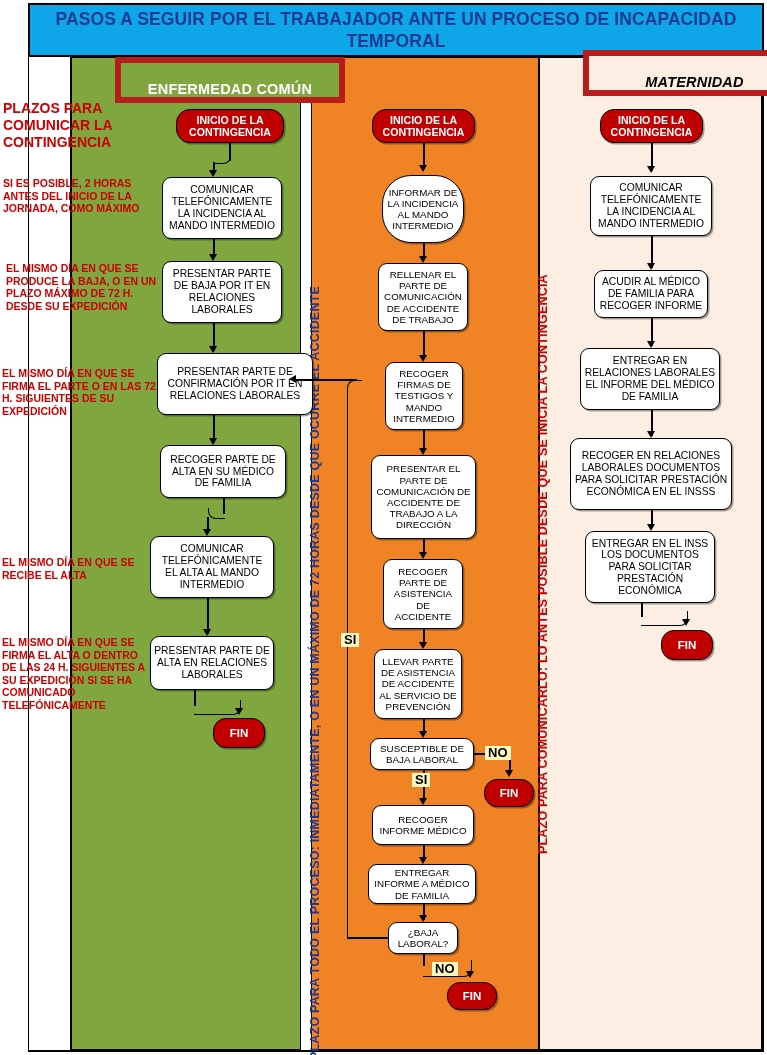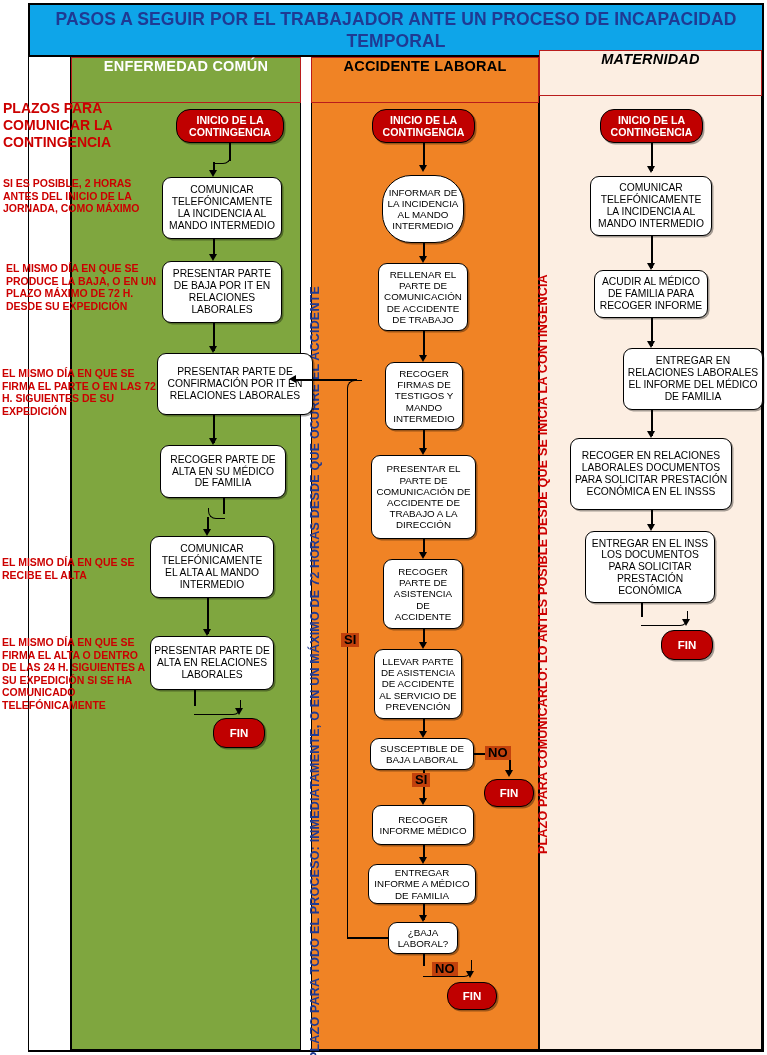--- a/index.html
+++ b/index.html
@@ -14,7 +14,7 @@
 
   
   .col{position:absolute;box-sizing:border-box;border:1px solid #000;}
-  .col-head{position:absolute;box-sizing:border-box;border:1px solid #b91c1c;display:flex;align-items:flex-start;justify-content:center;}
+  .col-head{position:absolute;box-sizing:border-box;border:6px solid #b91c1c;display:flex;align-items:flex-end;justify-content:center;margin-left:44px;}
   .col-head span{font-weight:bold;font-size:14.5px;letter-spacing:.2px;}
 
   .c-green{background:#7fa63f;}

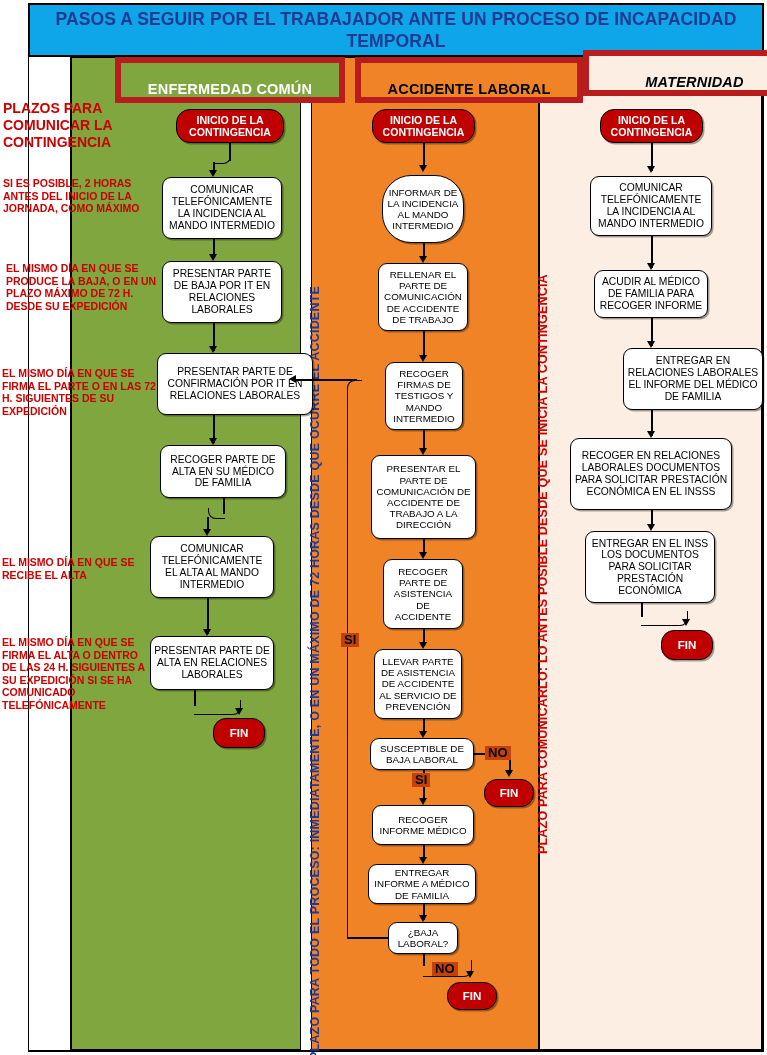--- a/index.html
+++ b/index.html
@@ -78,9 +78,6 @@
   <div class="col-head c-green" style="left:71px;  top:57px; width:230px; height:46px;">
     <span style="color:#ffffff;">ENFERMEDAD COMÚN</span>
   </div>
-  <div class="col-head c-orange" style="left:311px; top:57px; width:228px; height:46px;">
-    <span style="color:#000000;">ACCIDENTE LABORAL</span>
-  </div>
   <div class="col-head c-cream" style="left:539px; top:50px; width:223px; height:46px;font-style:italic;">
     <span style="color:#000000;">MATERNIDAD</span>
   </div>

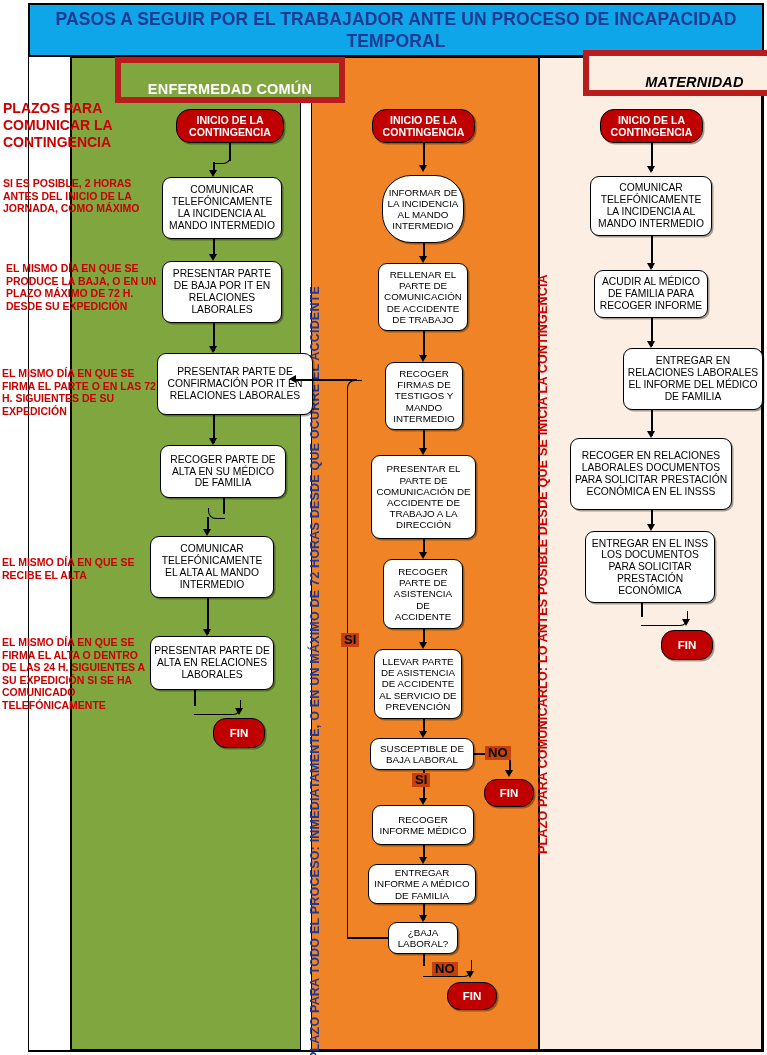--- a/index.html
+++ b/index.html
@@ -219,7 +219,7 @@
   <div class="conn vline" style="left:651px; top:318px; height:28px;"></div>
   <div class="arrow-d" style="left:647px; top:341px;"></div>
 
-  <div class="node" style="left:580px; top:348px; width:140px; height:62px;margin-left:43px;">ENTREGAR EN RELACIONES LABORALES EL INFORME DEL MÉDICO DE FAMILIA</div>
+  <div class="node" style="left:580px; top:348px; width:140px; height:62px;">ENTREGAR EN RELACIONES LABORALES EL INFORME DEL MÉDICO DE FAMILIA</div>
 
   <div class="conn vline" style="left:651px; top:410px; height:26px;"></div>
   <div class="arrow-d" style="left:647px; top:431px;"></div>

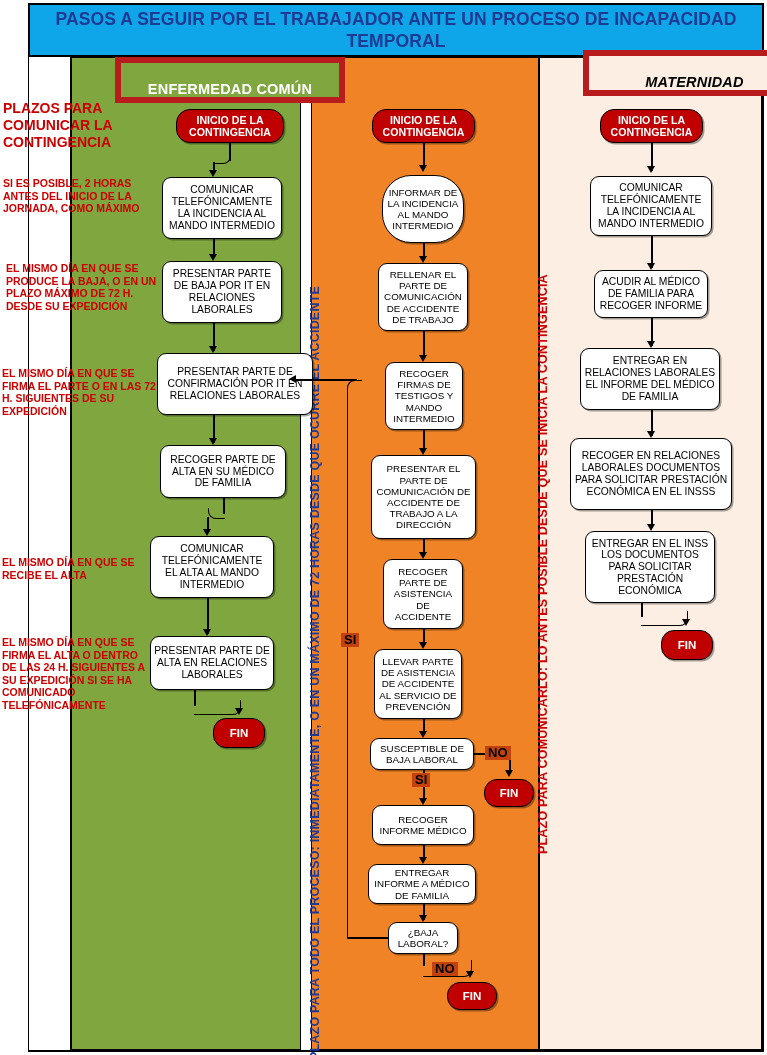--- a/index.html
+++ b/index.html
@@ -55,7 +55,7 @@
   .elbow.bl{border-top:none;border-right:none;border-bottom-left-radius:8px;}
   .elbow.tl{border-bottom:none;border-right:none;border-top-left-radius:8px;}
 
-  .yn{position:absolute;background:#c2410c;color:#000;font-weight:bold;font-size:13px;line-height:14px;
+  .yn{position:absolute;background:#fef9c3;color:#000;font-weight:bold;font-size:13px;line-height:14px;
       padding:0px 3px;border:0;}
 </style>
 </head>

